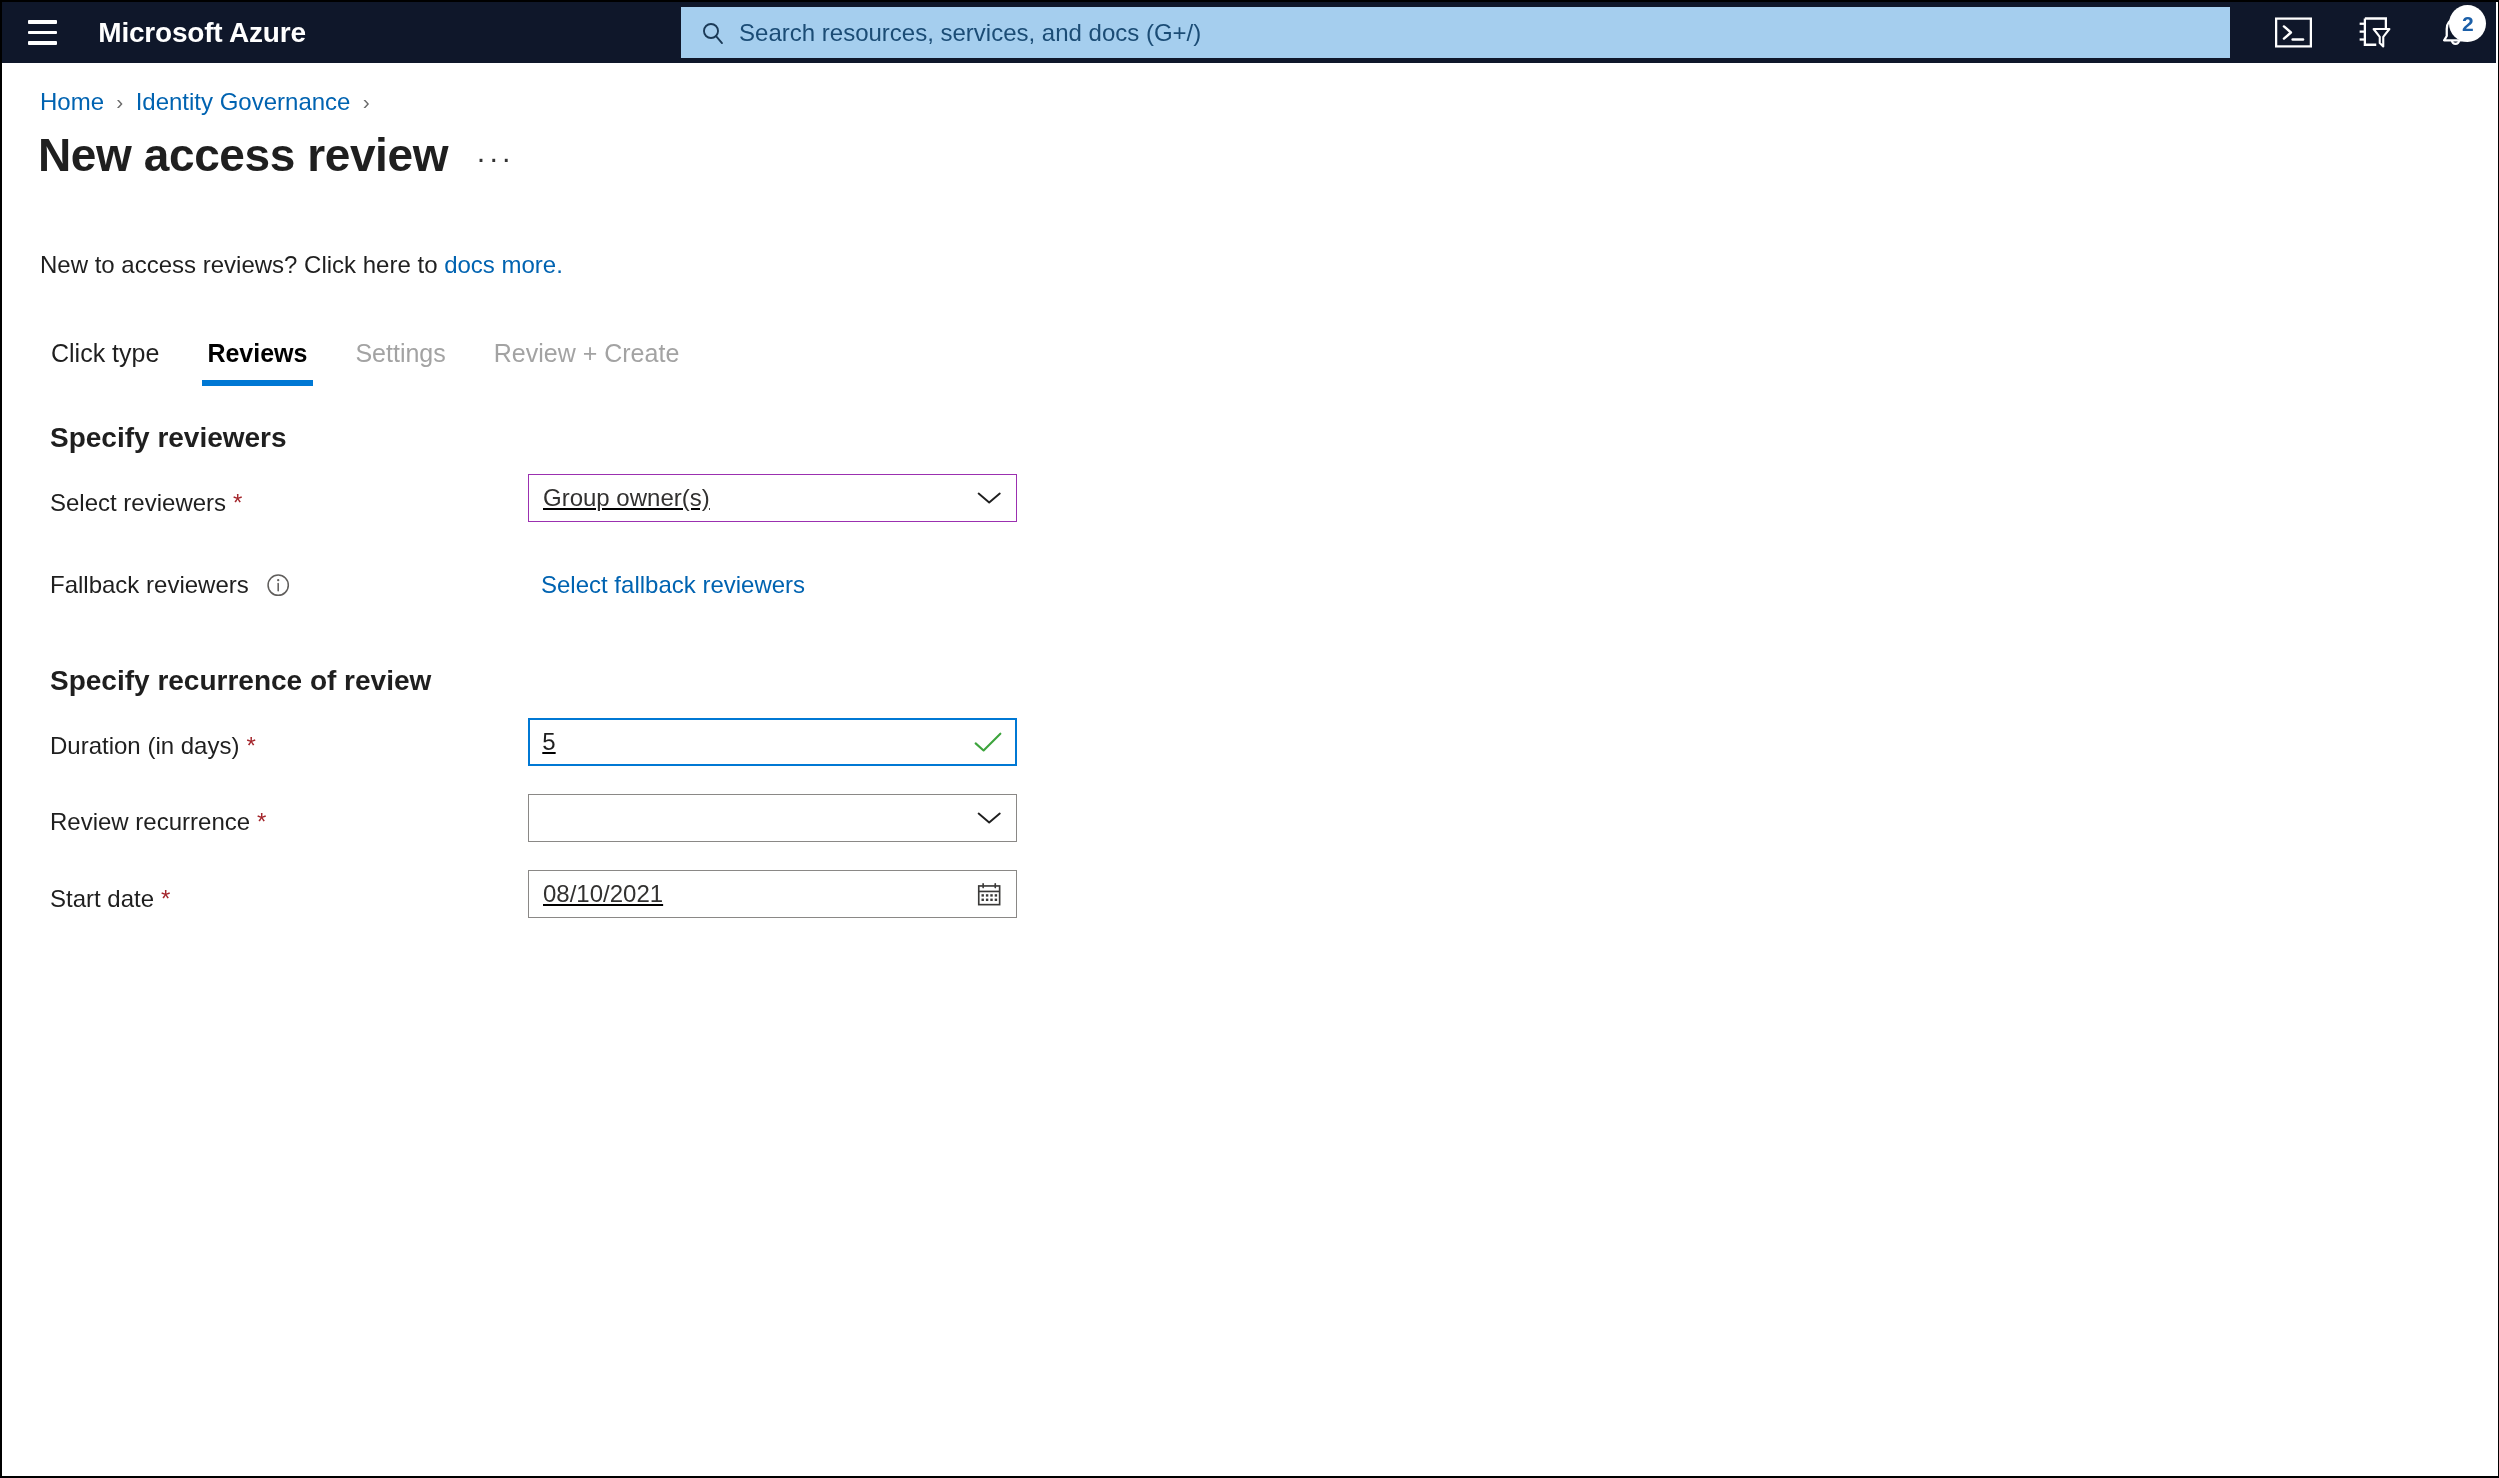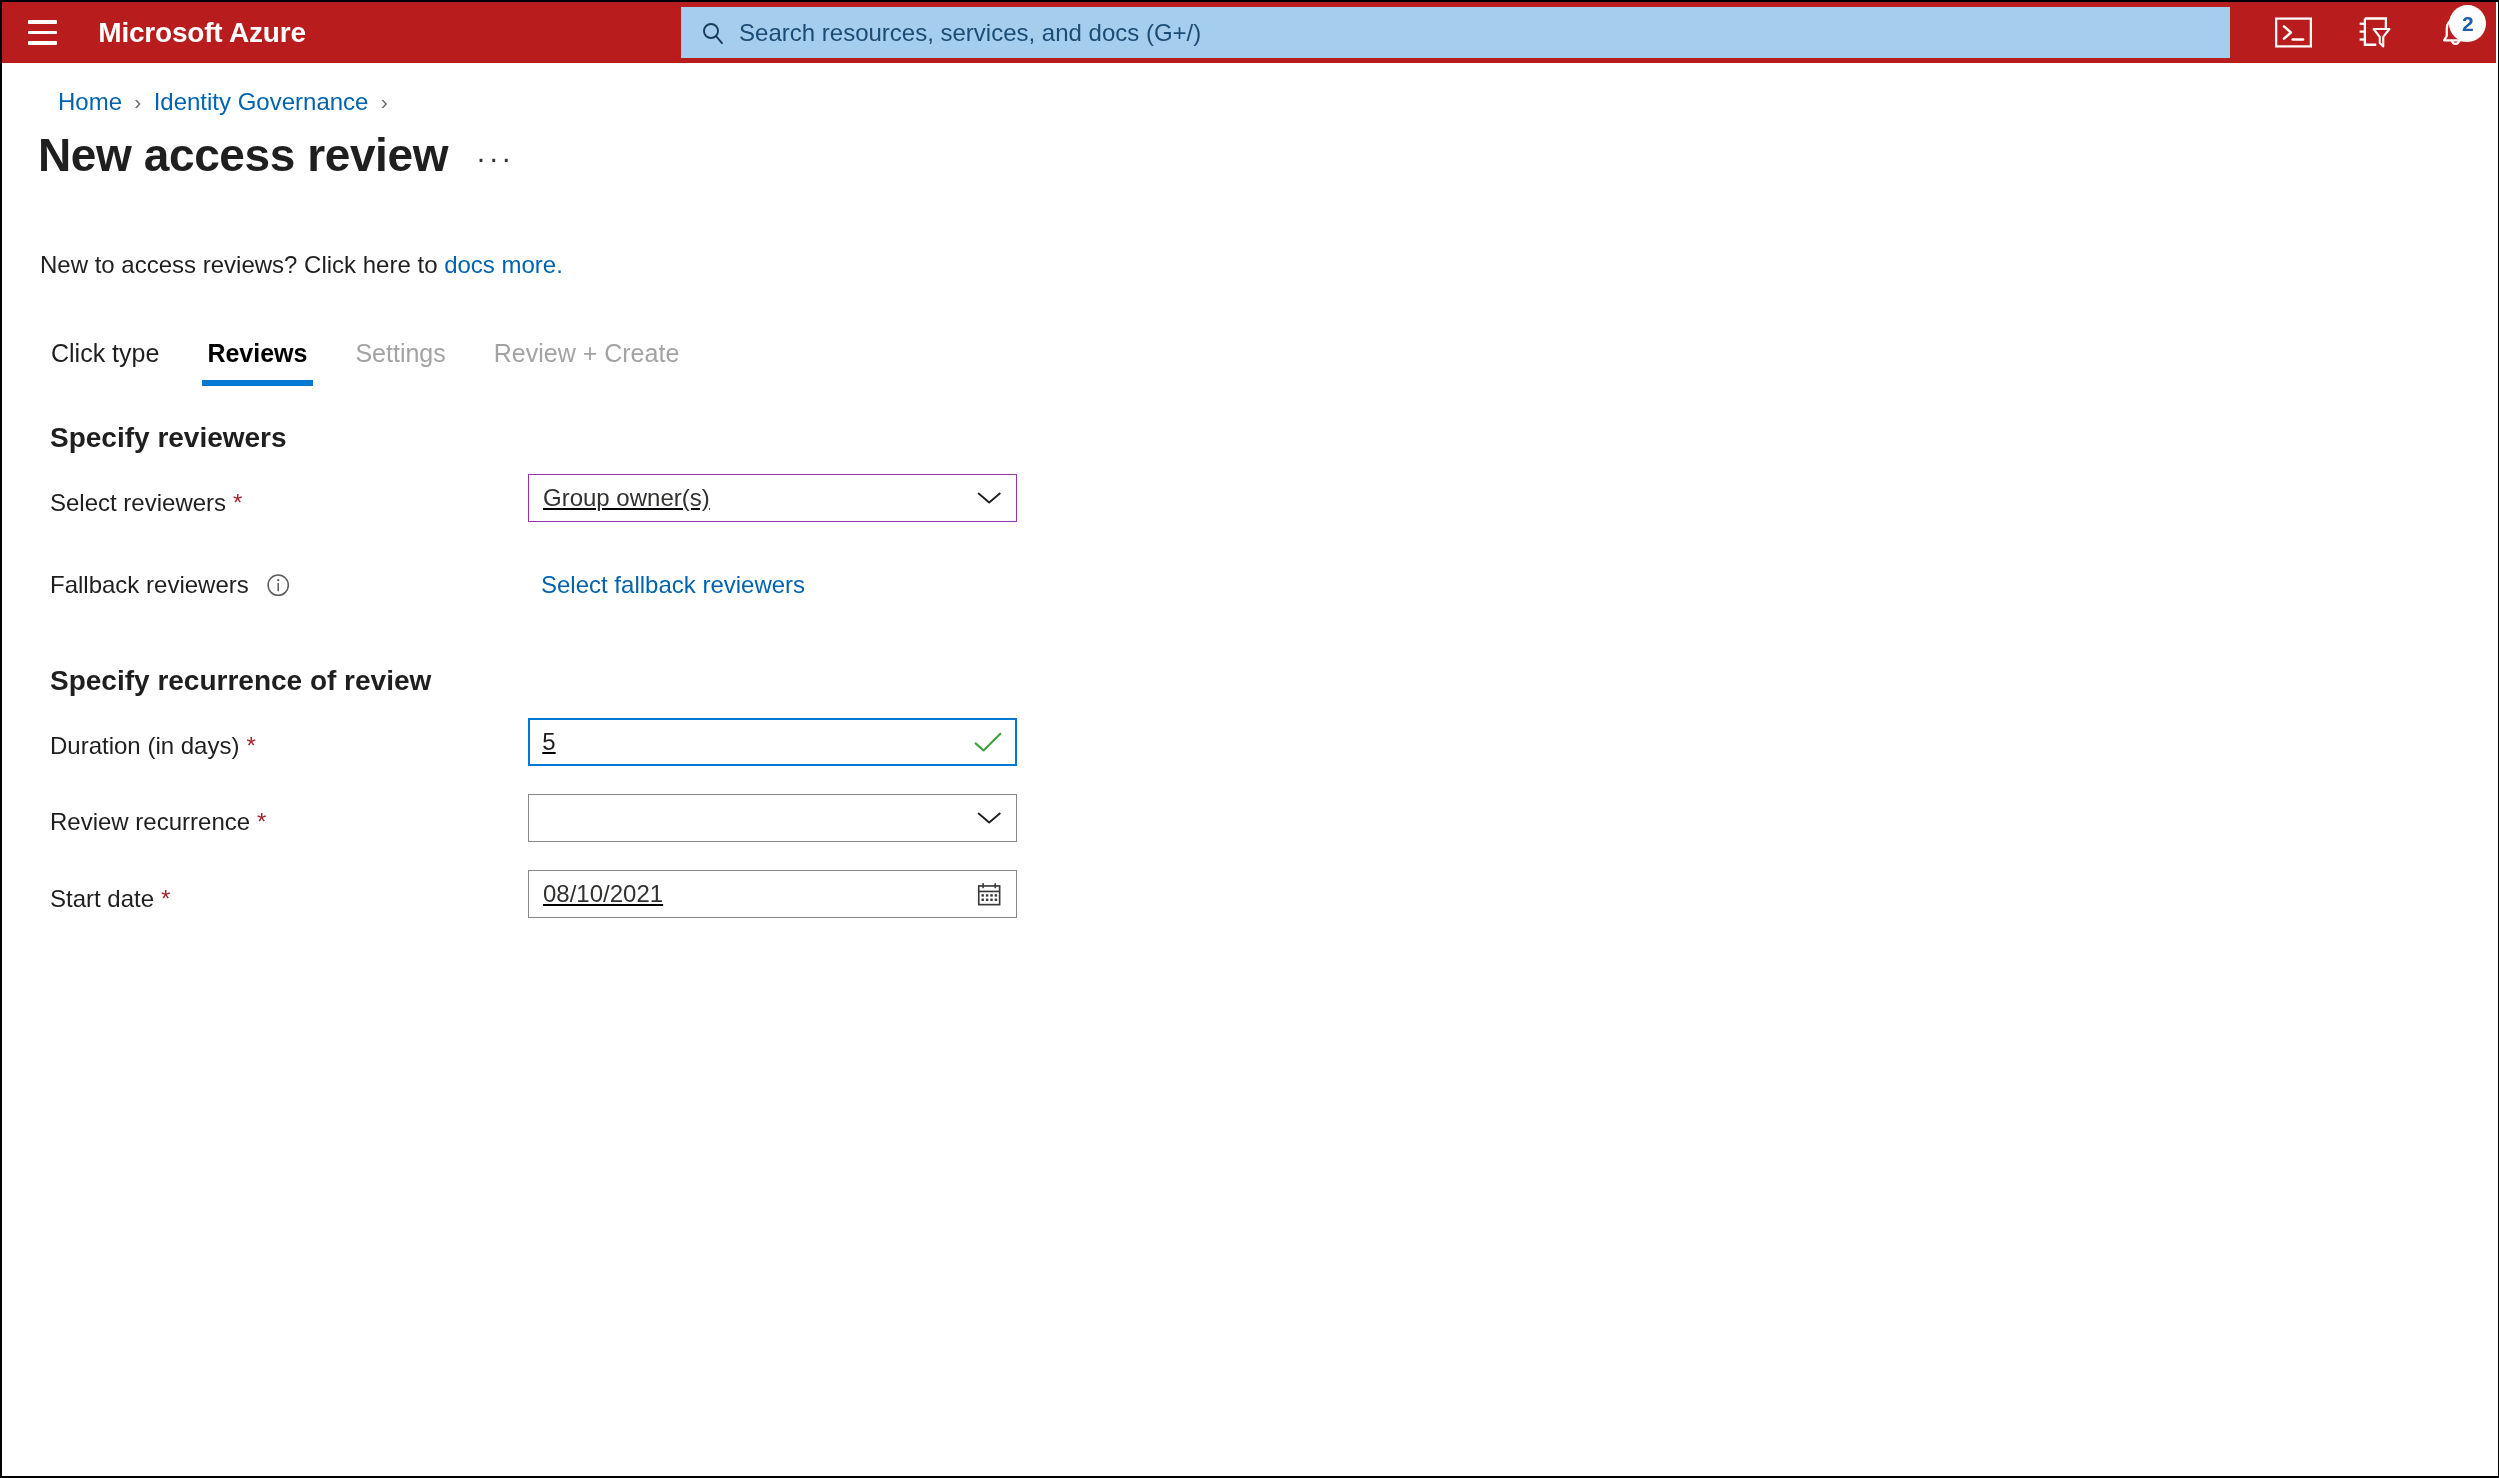--- a/index.html
+++ b/index.html
@@ -28,7 +28,7 @@
     top: 0; left: 0;
     width: 2494px;
     height: 61px;
-    background: #b91c1c;
+    background: #0f172a;
     display: flex;
     align-items: center;
   }

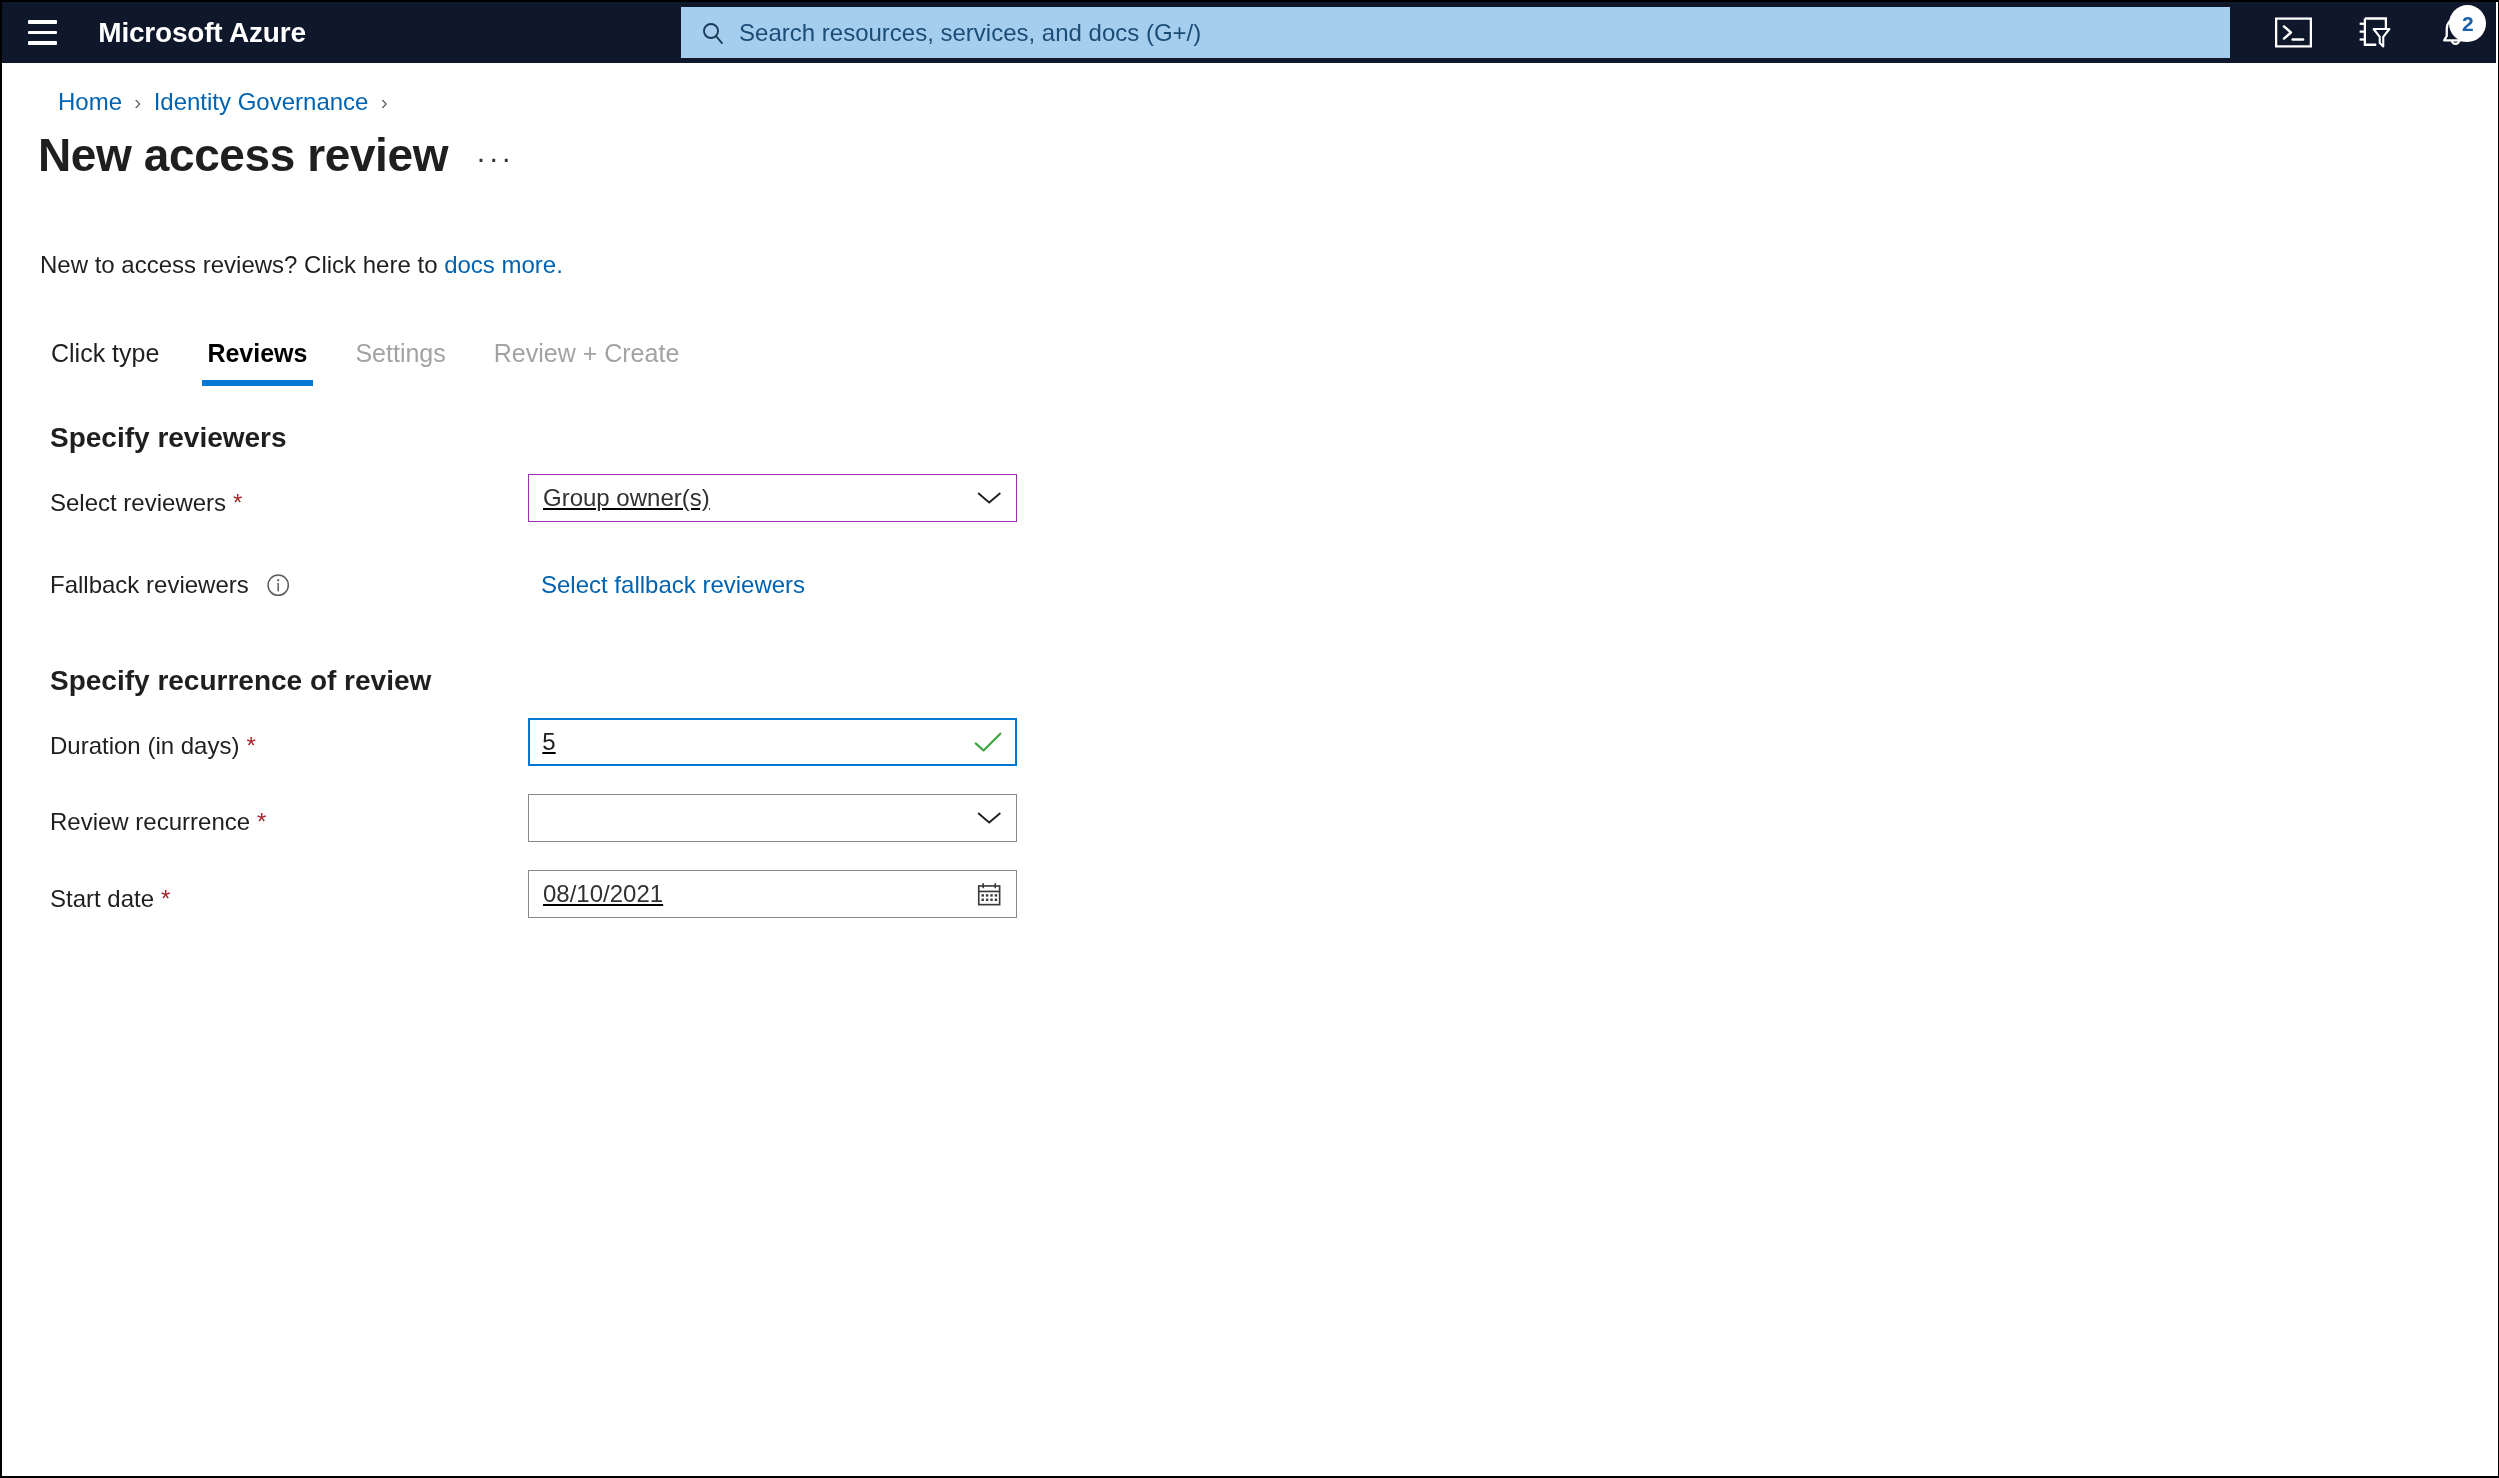--- a/index.html
+++ b/index.html
@@ -127,7 +127,7 @@
   
   .breadcrumb {
     position: absolute;
-    left: 56px;
+    left: 38px;
     top: 86px;
     display: flex;
     align-items: center;

